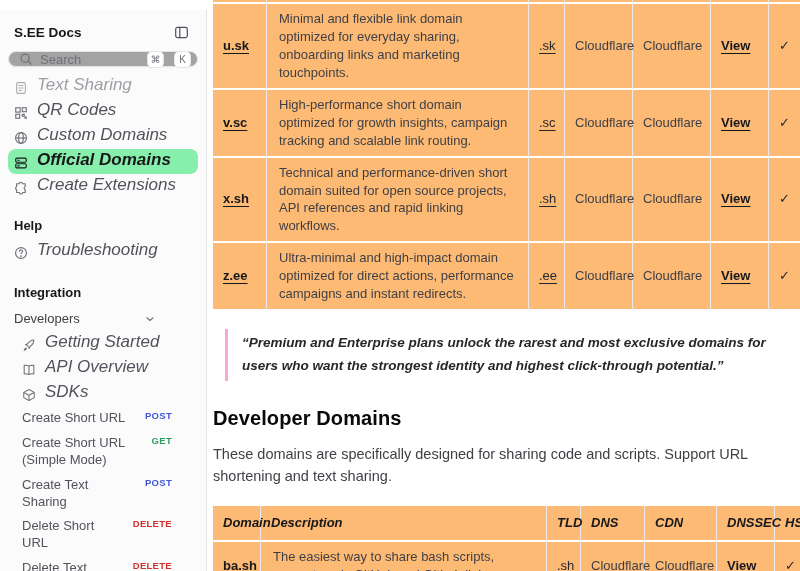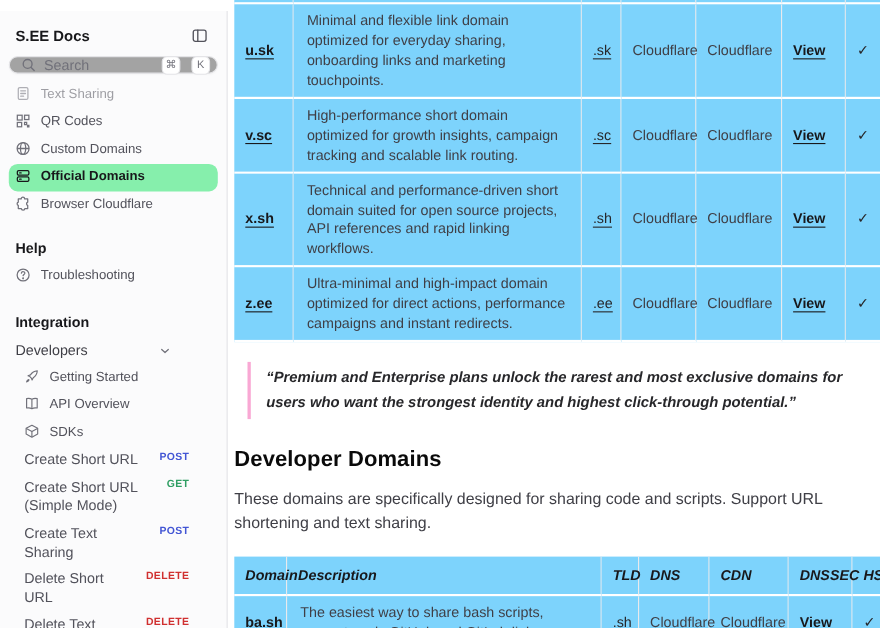--- a/index.html
+++ b/index.html
@@ -52,7 +52,7 @@
   table.dtable { border-collapse:separate; border-spacing:0; table-layout:fixed; }
   table.t1 { width:630px; margin-top:-52px; }
   table.t2 { width:636px; margin-top:18px; }
-  .dtable td, .dtable th { background:#7dd3fc; border-bottom:2px solid #fff; border-right:1px solid #e9e9ec;
+  .dtable td, .dtable th { background:#fdba74; border-bottom:2px solid #fff; border-right:1px solid #e9e9ec;
                            font-size:13px; color:#3f3f46; padding:5px 10px; vertical-align:middle; line-height:1.38; }
   .dtable tr > *:last-child { border-right:0; }
   .dtable th { text-align:left; font-weight:bold; color:#18181b; padding:8px 10px;font-style:italic; }

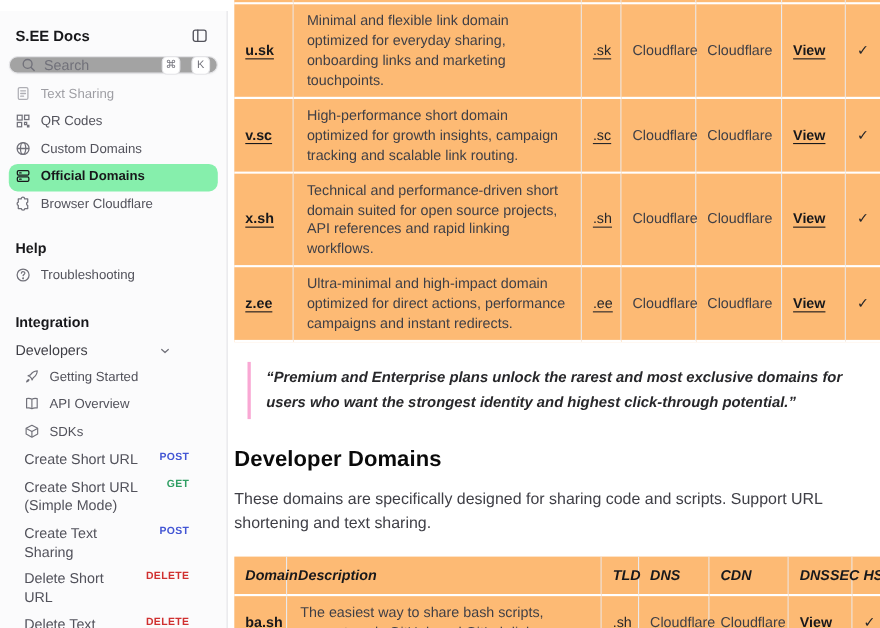--- a/index.html
+++ b/index.html
@@ -24,8 +24,8 @@
   .kbd + .kbd { margin-left:3px; }
 
   .nav { margin-top:7px; }
-  .nav-item { display:flex; align-items:flex-start; gap:9px; padding:4px 6px; border-radius:8px;
-              font-size:12px; color:#52525b; height:25px; cursor:pointer; }
+  .nav-item { display:flex; align-items:flex-end; gap:9px; padding:4px 6px; border-radius:8px;
+              font-size:17px; color:#52525b; height:25px; cursor:pointer;font-style:italic; }
   .nav-item .ic { display:flex; color:#71717a; flex:0 0 auto; }
   .nav-item.faded { opacity:.55; }
   .nav-item.active { background:#86efac; color:#18181b; font-weight:bold; }

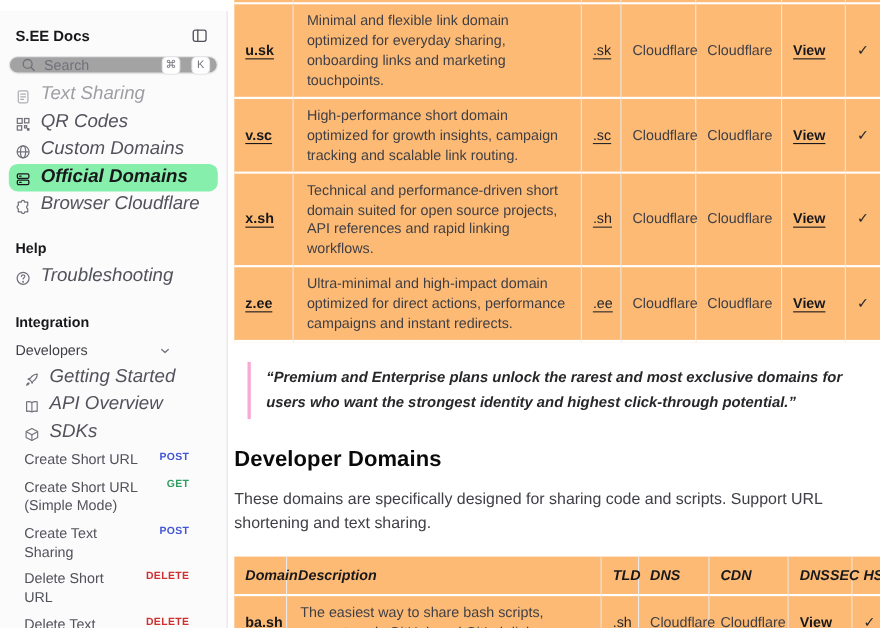--- a/index.html
+++ b/index.html
@@ -151,7 +151,7 @@
               <path d="M6 3.2a1.8 1.8 0 0 1 3.6 0h3.2v3.4a1.8 1.8 0 0 0 0 3.4v3.2H9.8a1.8 1.8 0 0 1-3.6 0H3V10a1.8 1.8 0 0 1 0-3.4V3.2h3z"></path>
             </svg>
         </span>
-        <span>Browser Cloudflare</span>
+        <span>Create Extensions</span>
       </div>
     </nav>
 

